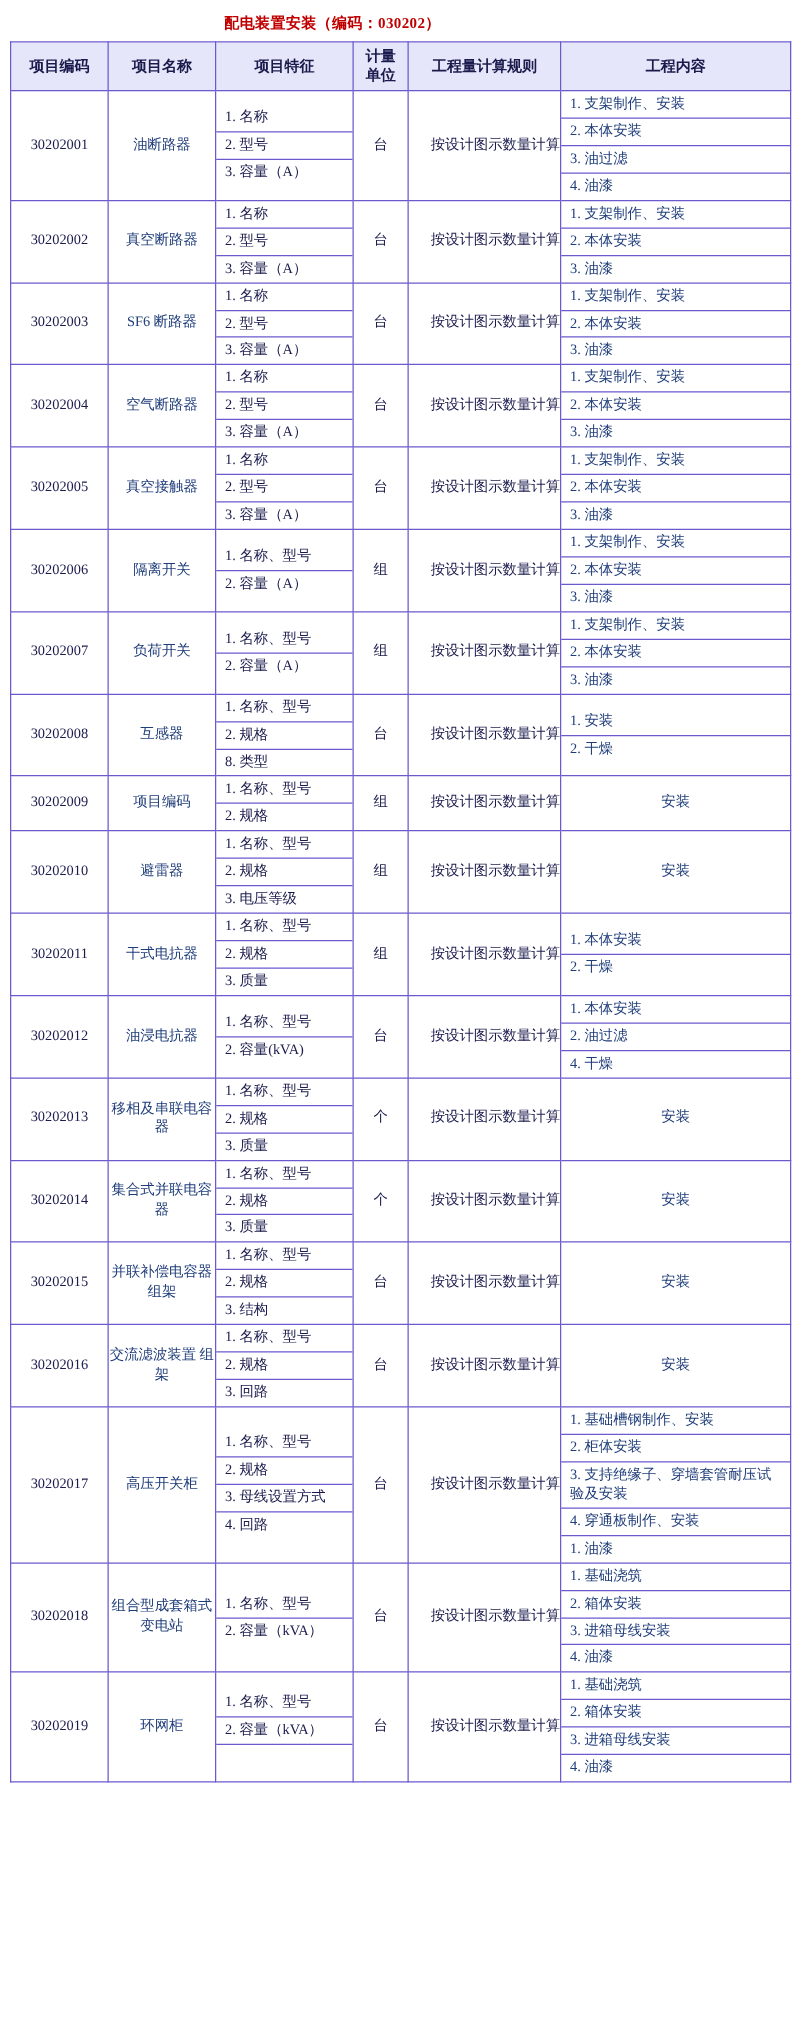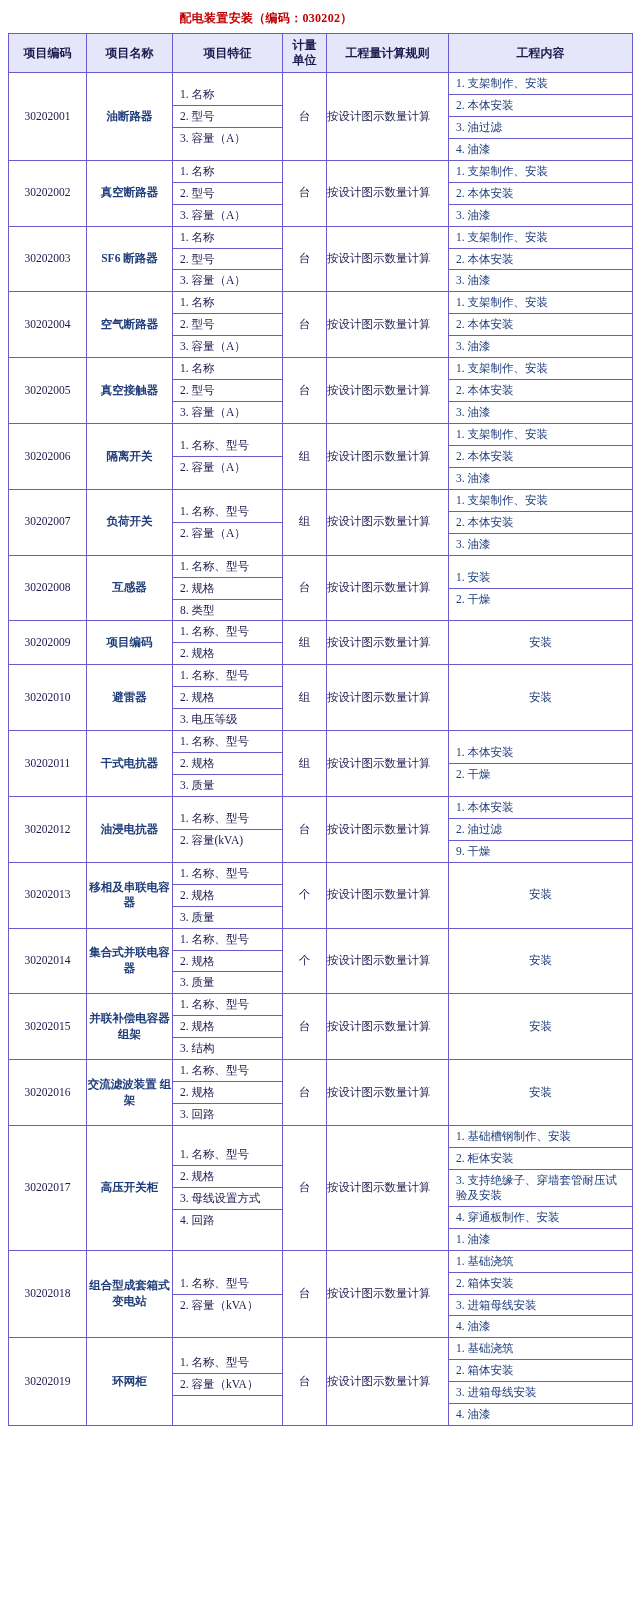--- a/index.html
+++ b/index.html
@@ -57,7 +57,7 @@
     color: #1a1a4d;
     line-height: 1.35;
   }
-  td.name { color: #1f3d7a; font-weight: bold; }
+  td.name { color: #1f3d7a; }
   td.rule {
     color: #1a1a4d;
     text-align: left;

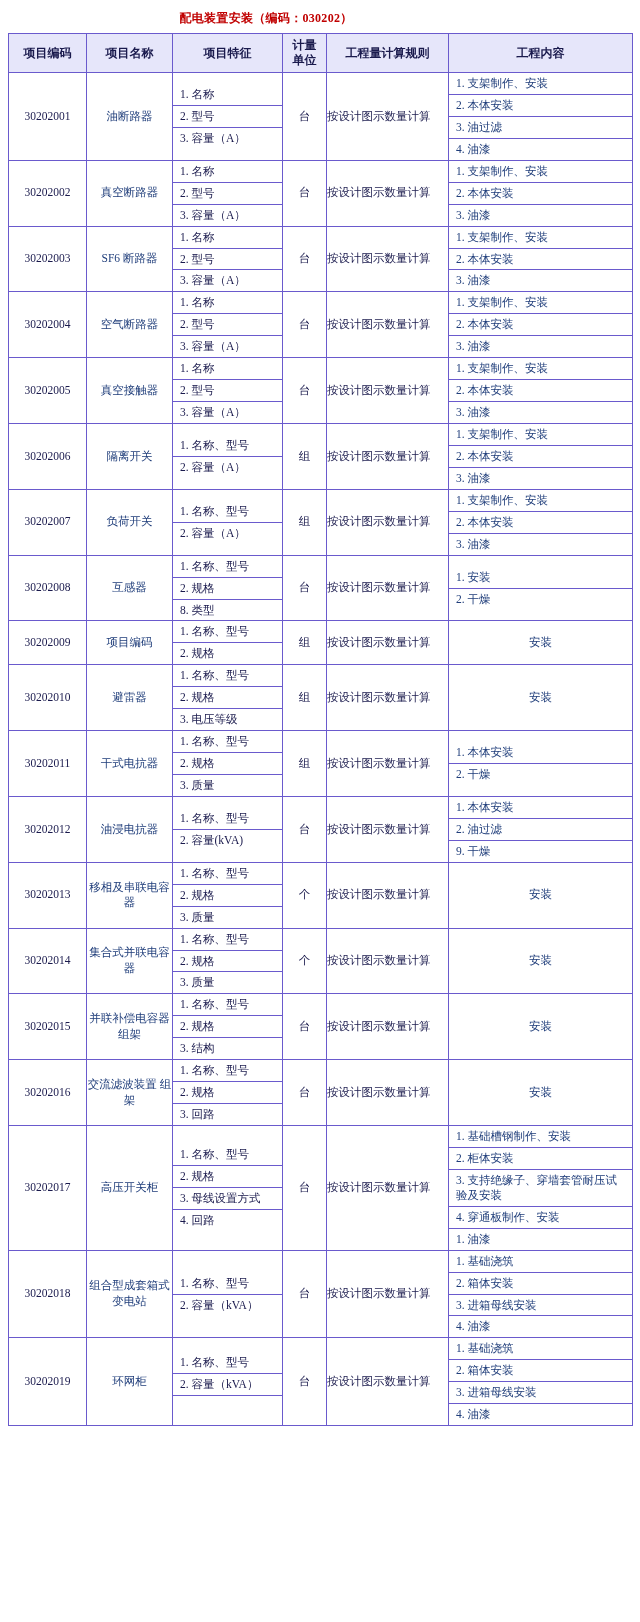--- a/index.html
+++ b/index.html
@@ -60,7 +60,7 @@
   td.name { color: #1f3d7a; }
   td.rule {
     color: #1a1a4d;
-    text-align: left;
+    text-align: right;
     padding: 2px 5px;
     font-size: 11.5px;
   }

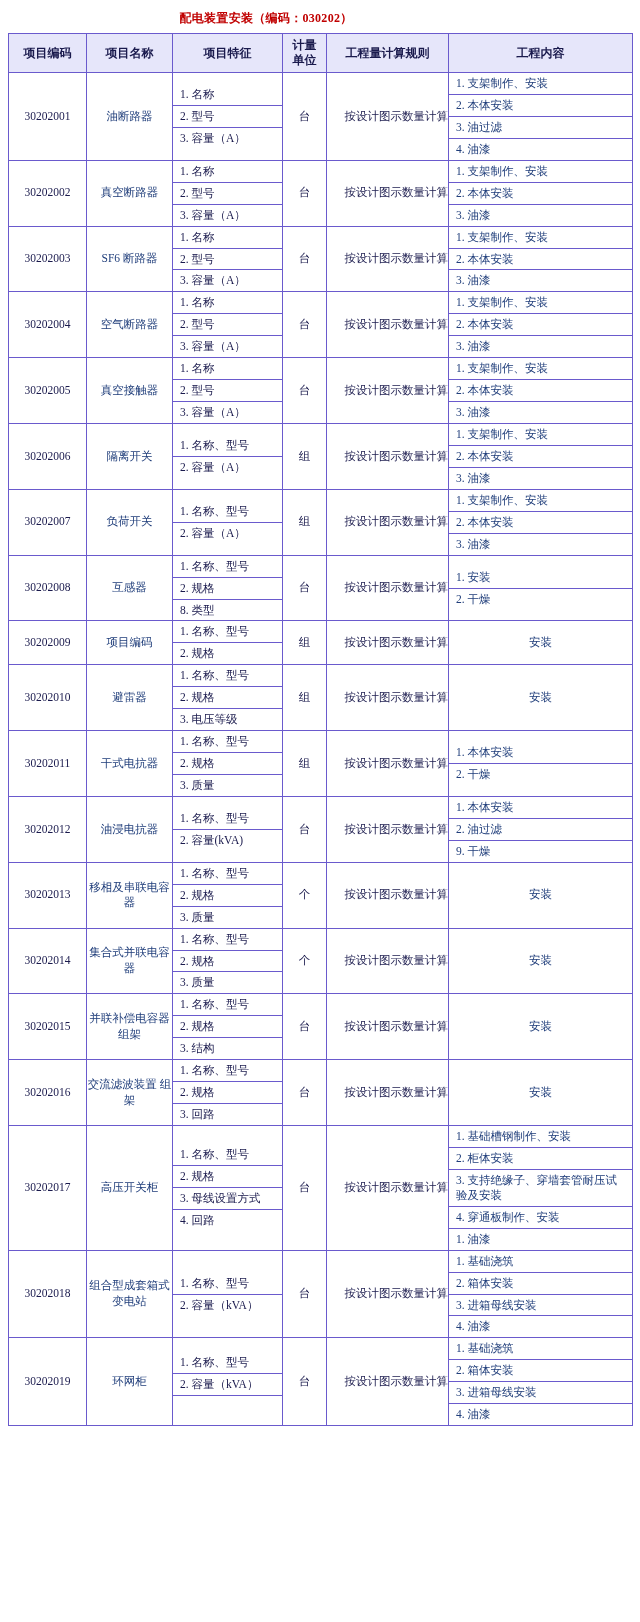--- a/index.html
+++ b/index.html
@@ -347,7 +347,7 @@
             <div class="sub-list">
               <div class="sub-item">1. 本体安装</div>
               <div class="sub-item">2. 油过滤</div>
-              <div class="sub-item">9. 干燥</div>
+              <div class="sub-item">4. 干燥</div>
             </div>
           </td>
         </tr>

